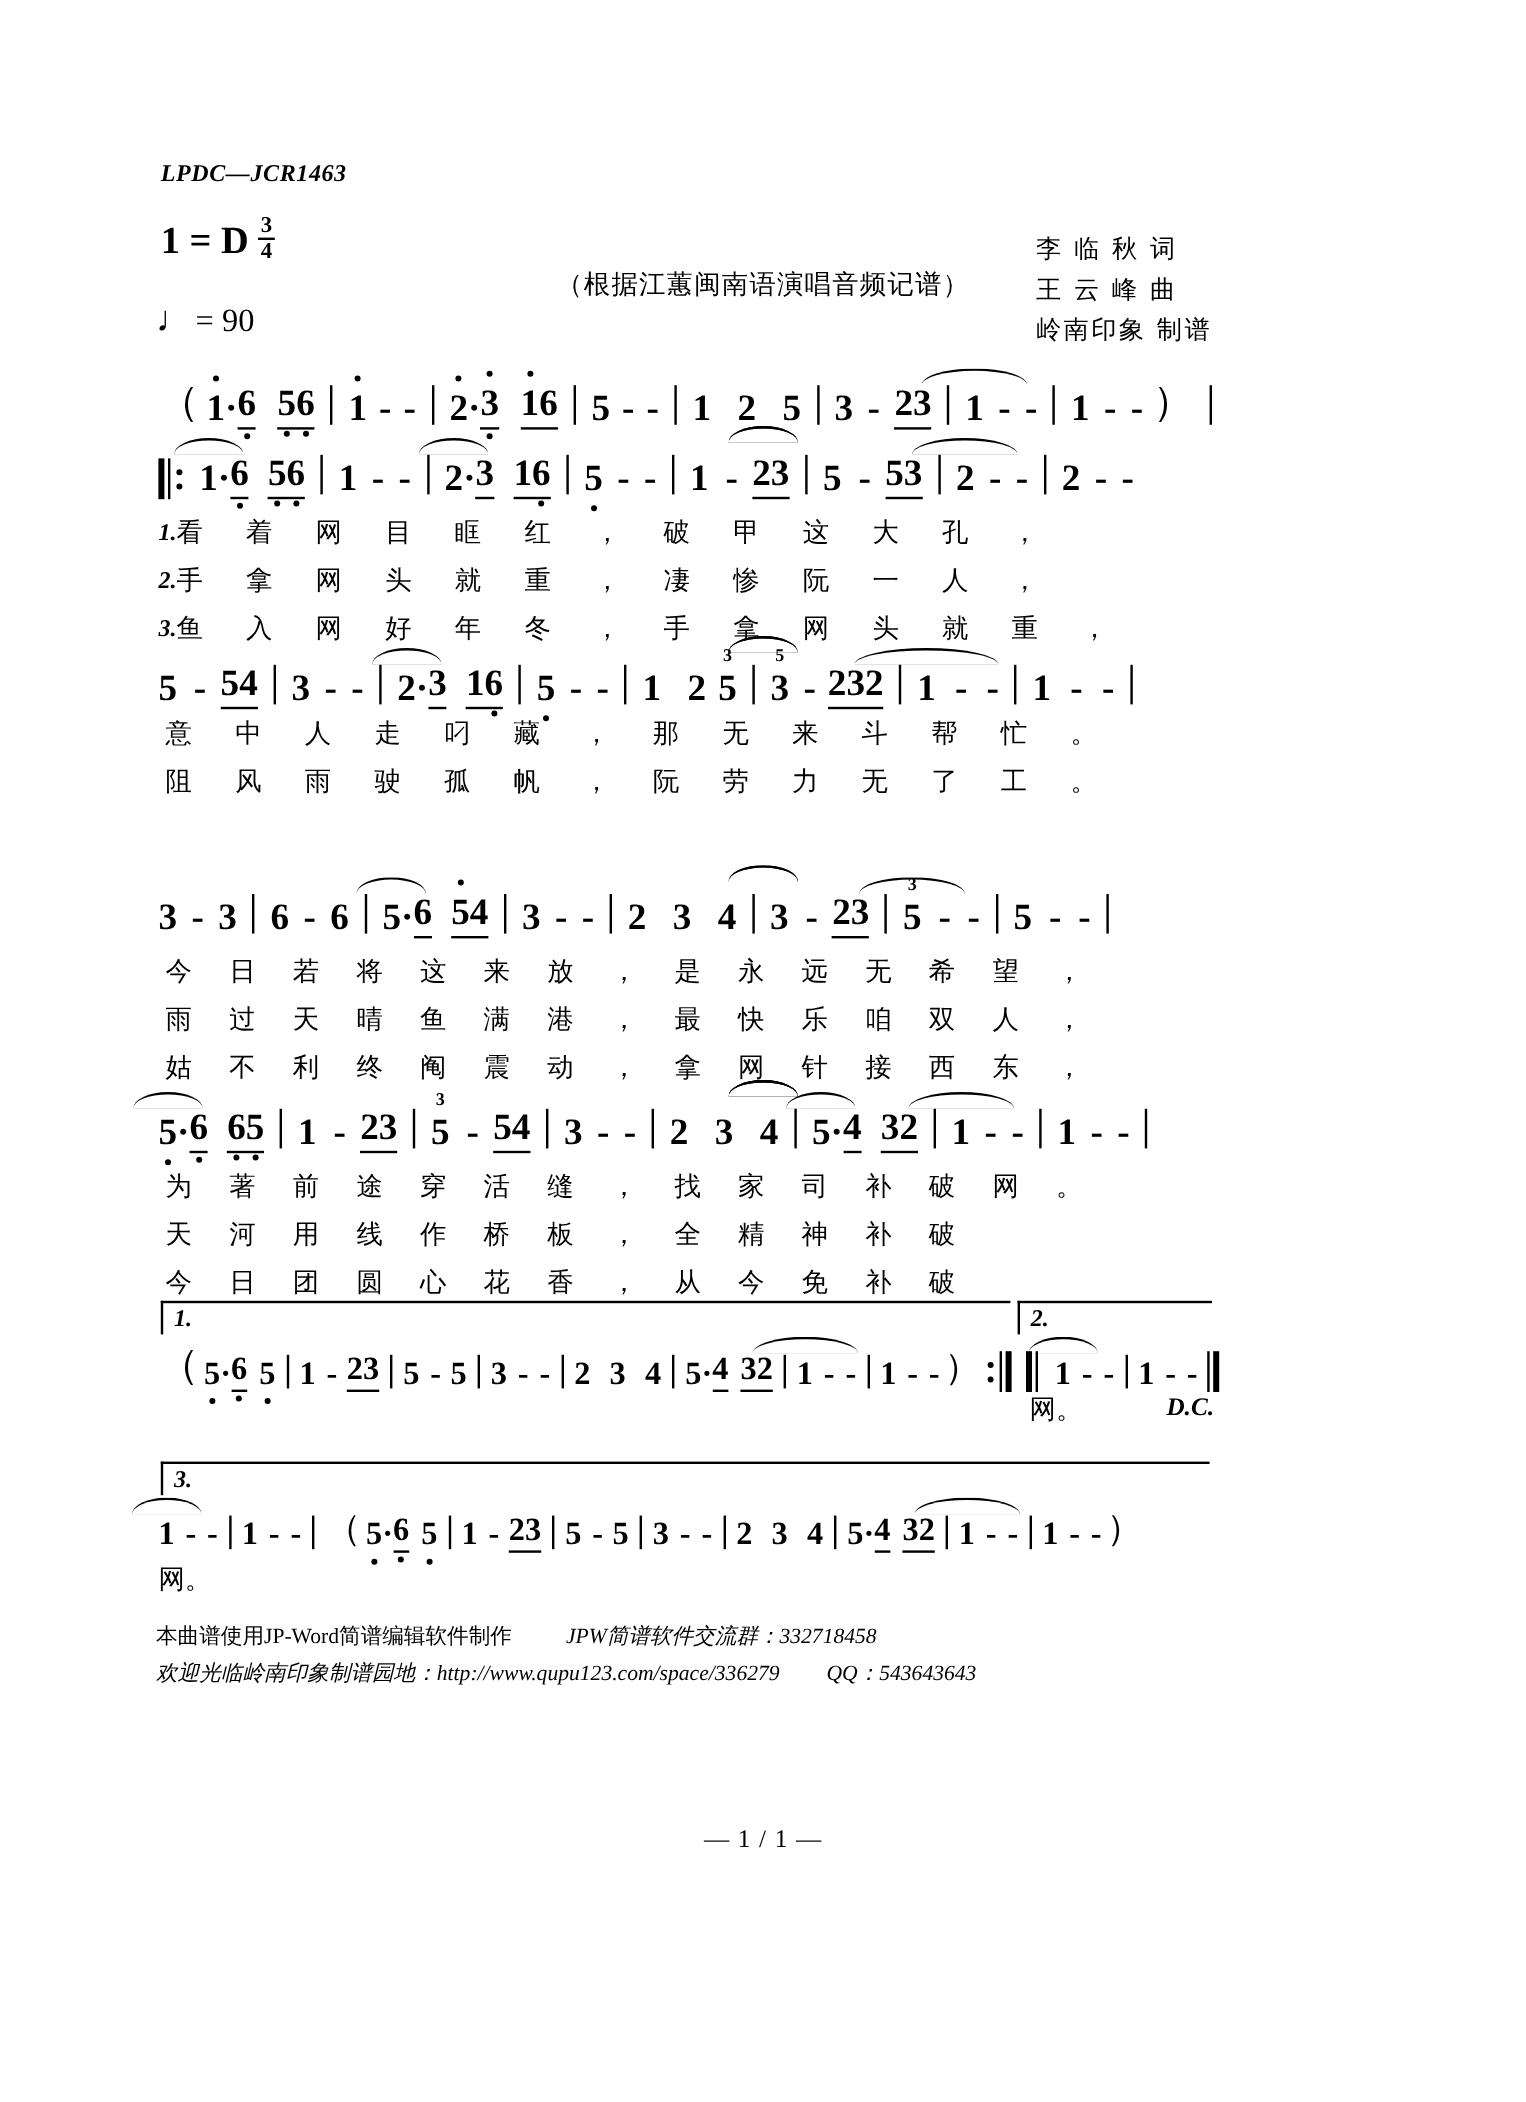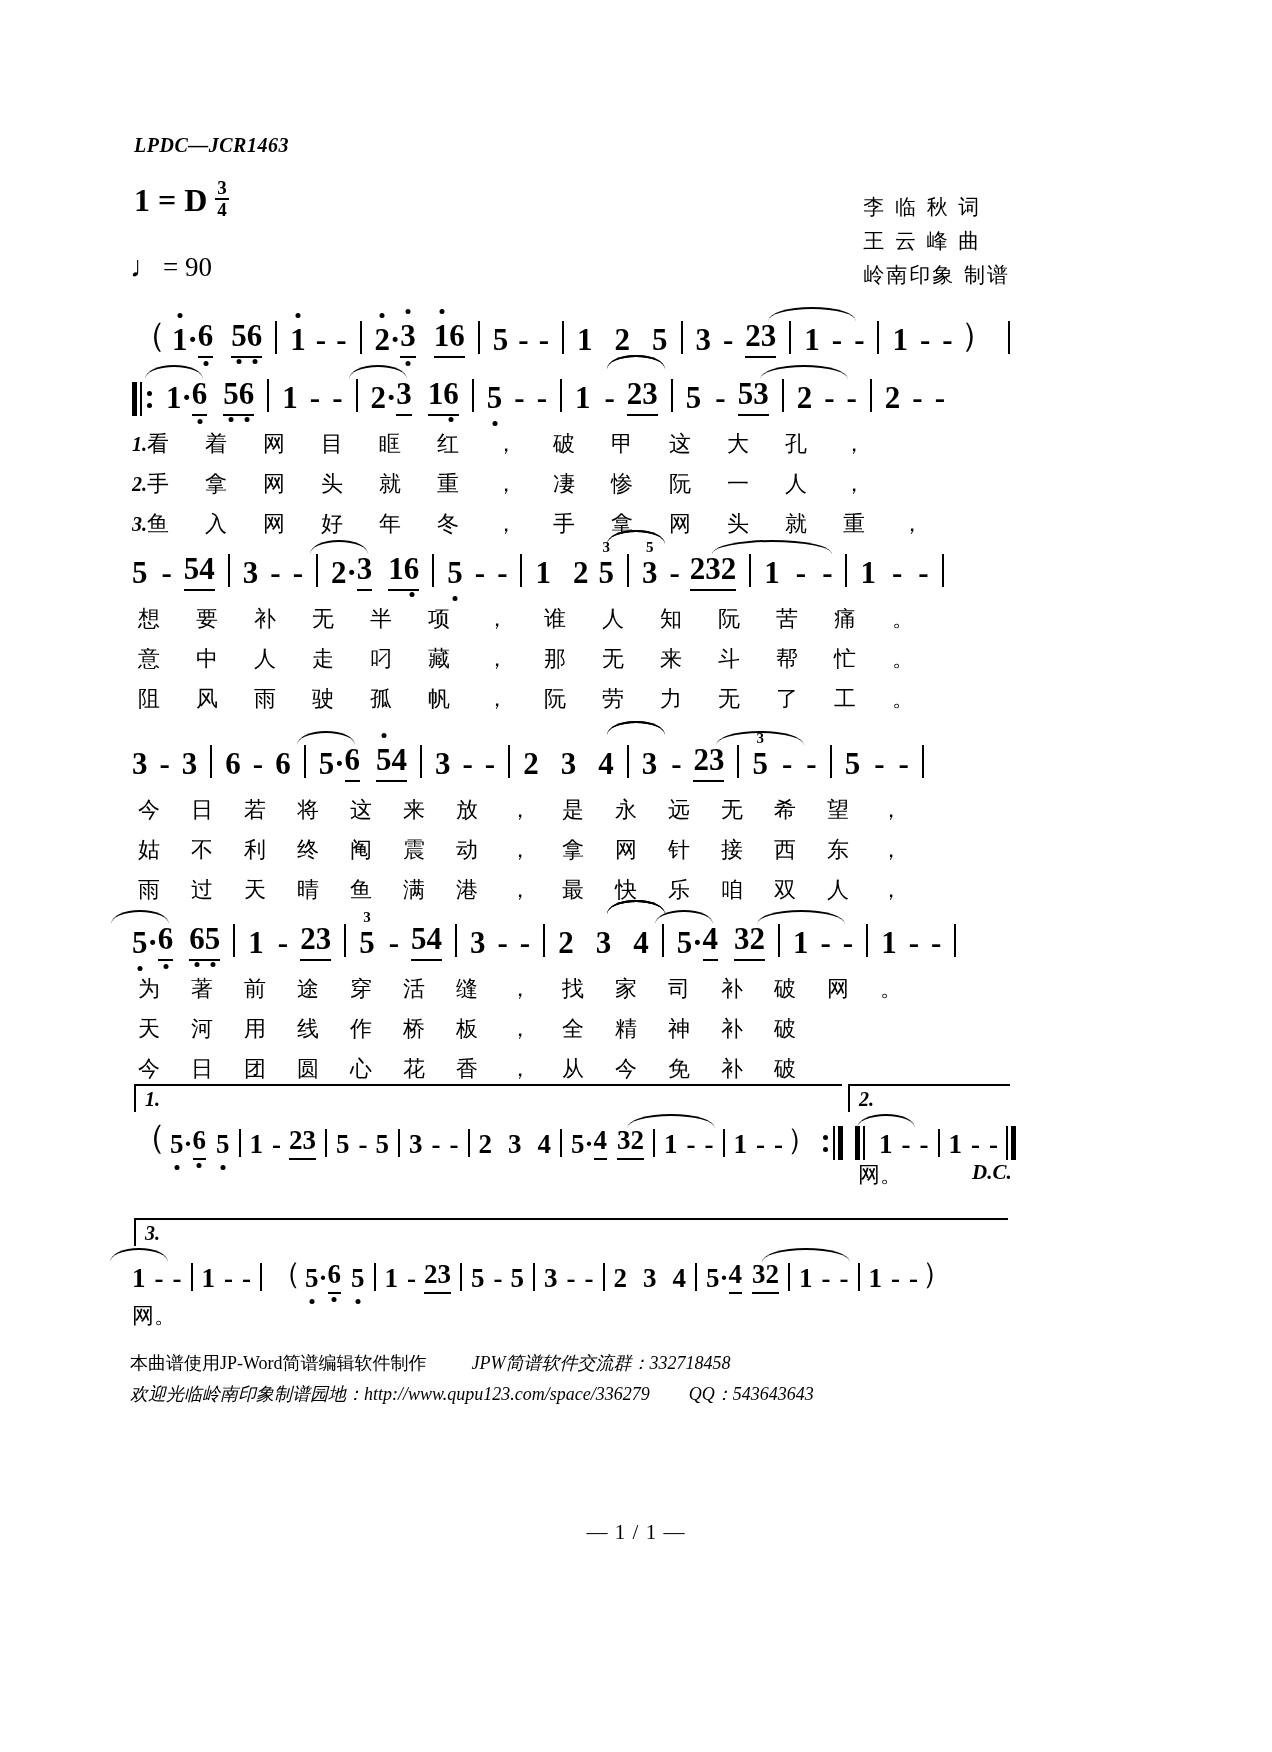--- a/index.html
+++ b/index.html
@@ -156,6 +156,7 @@
 
   <div class="catalog">LPDC—JCR1463</div>
 
+  <div class="subtitle">（根据江蕙闽南语演唱音频记谱）</div>
 
   <div class="keysig">
     <span>1 = D</span>

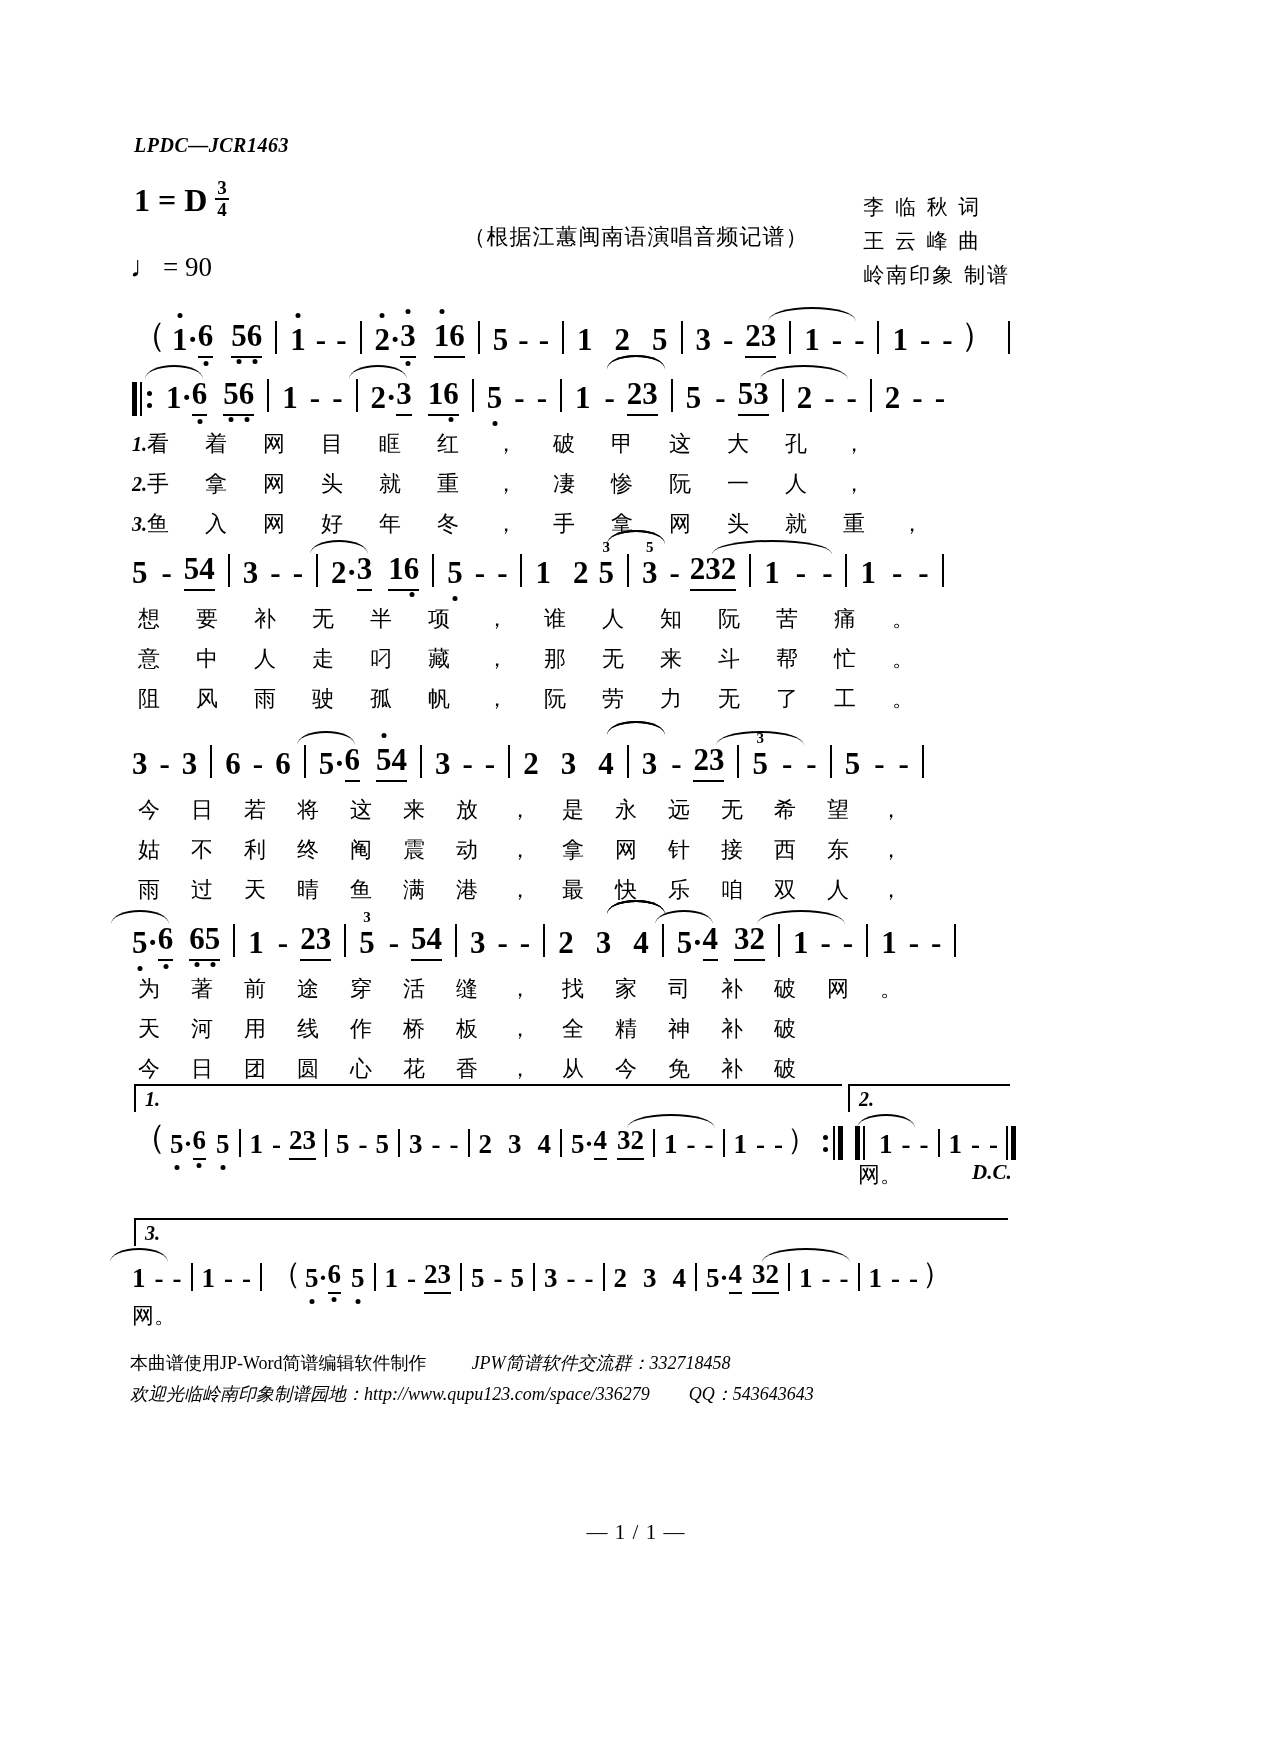--- a/index.html
+++ b/index.html
@@ -330,9 +330,6 @@
       <span class="bar"></span>
     </div>
 
-    <div class="lyricrow" style="margin-top:8px;padding-left:6px">
-      <span style="letter-spacing:36px">想要补无半项，谁人知阮苦痛。</span>
-    </div>
     <div class="lyricrow" style="padding-left:6px">
       <span style="letter-spacing:36px">意中人走叼藏，那无来斗帮忙。</span>
     </div>

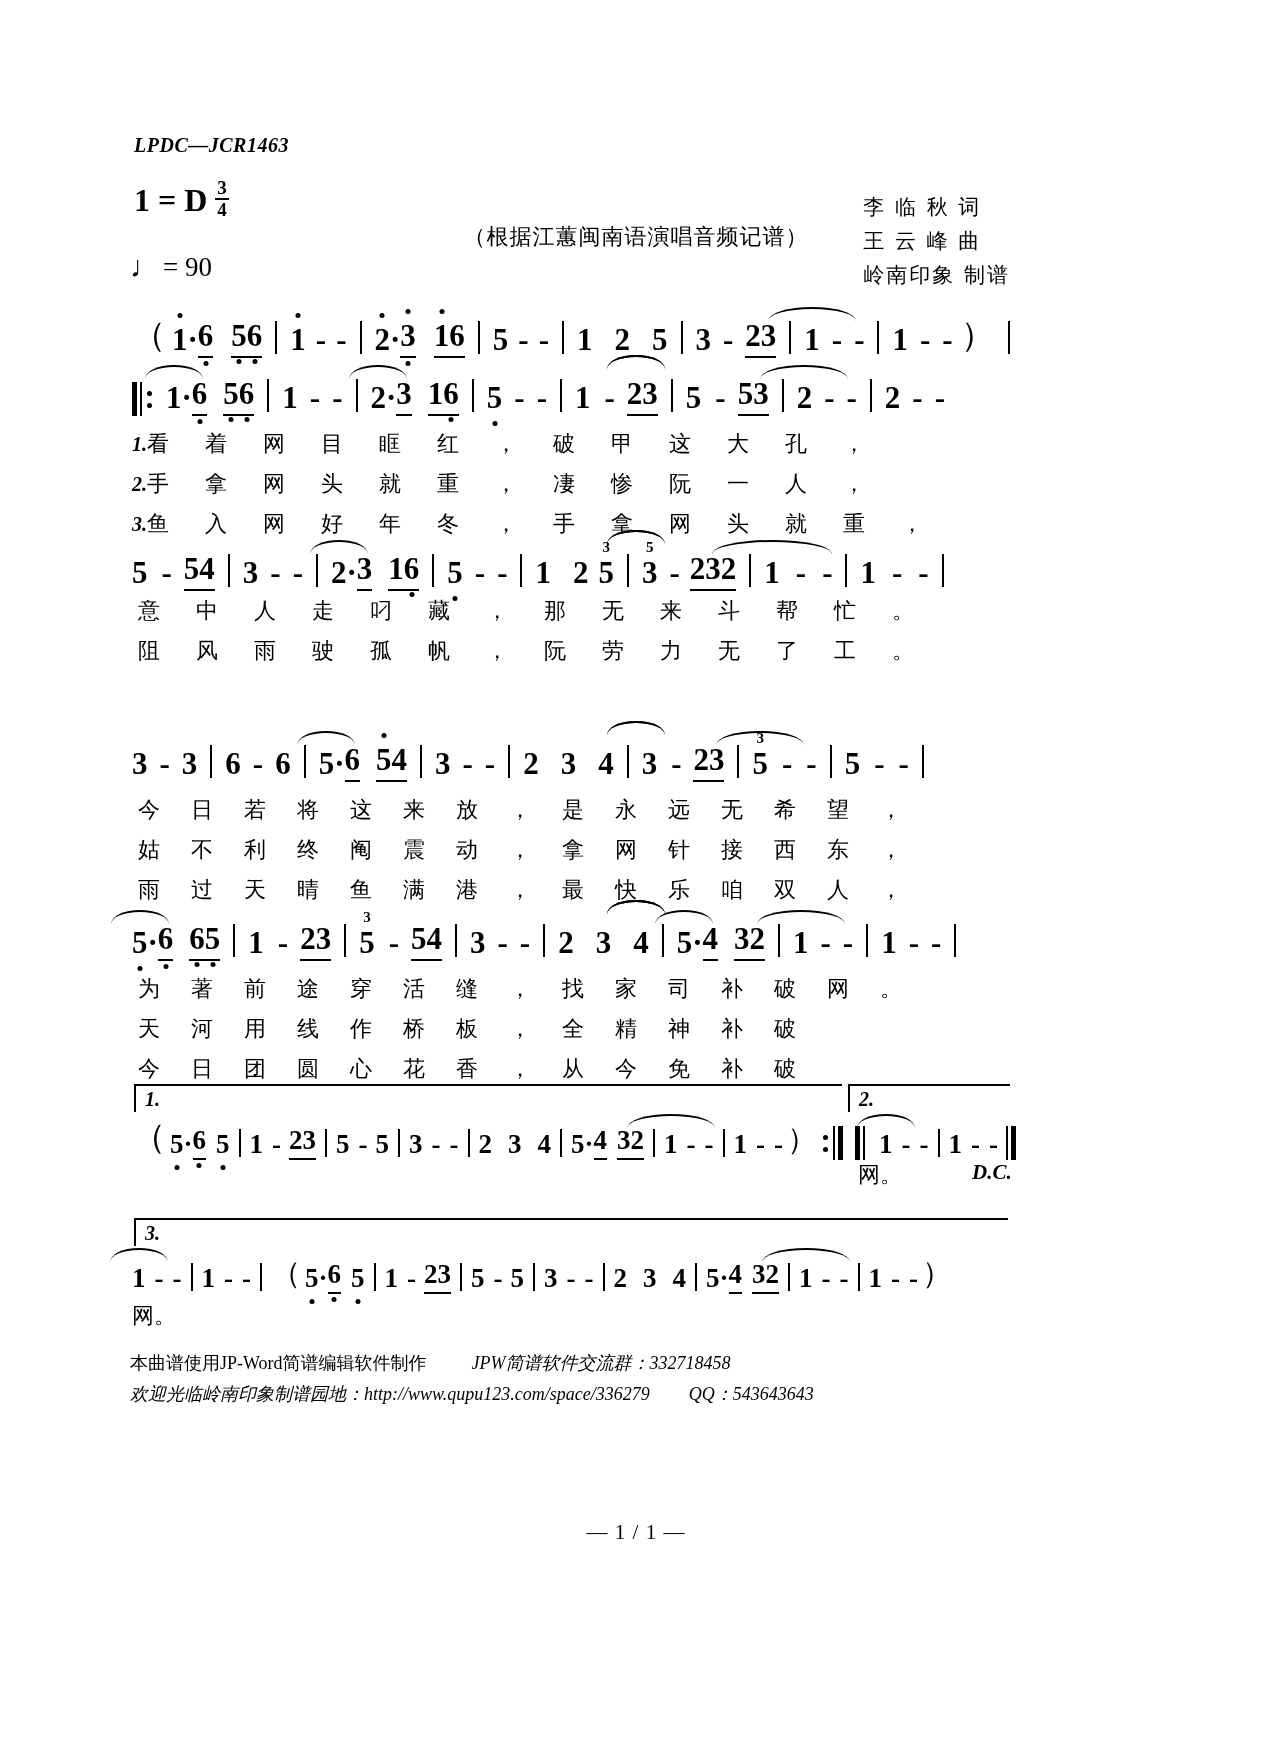--- a/index.html
+++ b/index.html
@@ -385,10 +385,10 @@
       <span style="letter-spacing:31px">今日若将这来放，是永远无希望，</span>
     </div>
     <div class="lyricrow" style="padding-left:6px">
+      <span style="letter-spacing:31px">雨过天晴鱼满港，最快乐咱双人，</span>
+    </div>
+    <div class="lyricrow" style="padding-left:6px">
       <span style="letter-spacing:31px">姑不利终阄震动，拿网针接西东，</span>
-    </div>
-    <div class="lyricrow" style="padding-left:6px">
-      <span style="letter-spacing:31px">雨过天晴鱼满港，最快乐咱双人，</span>
     </div>
   </div>
 

